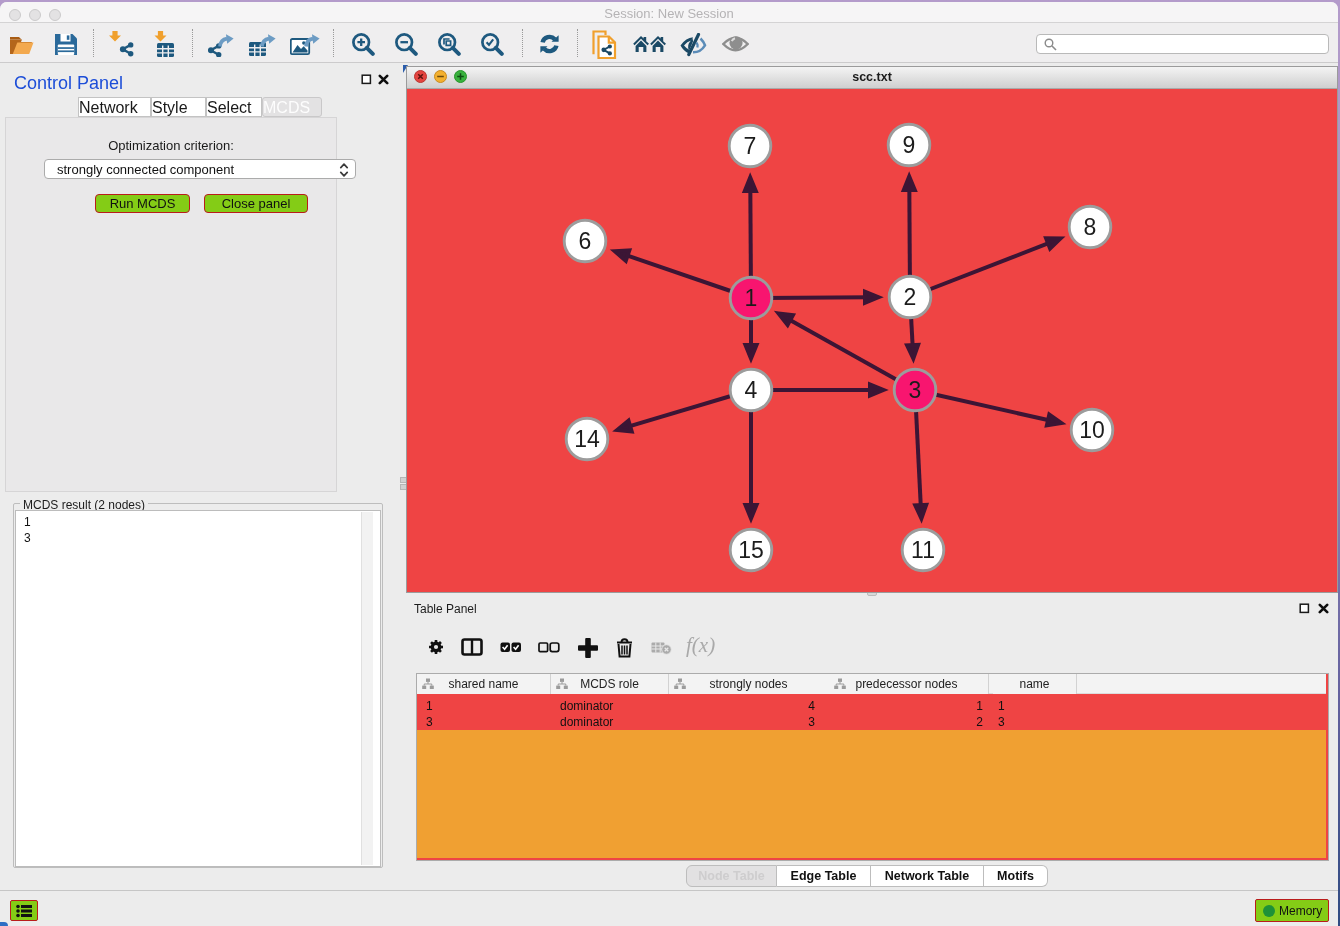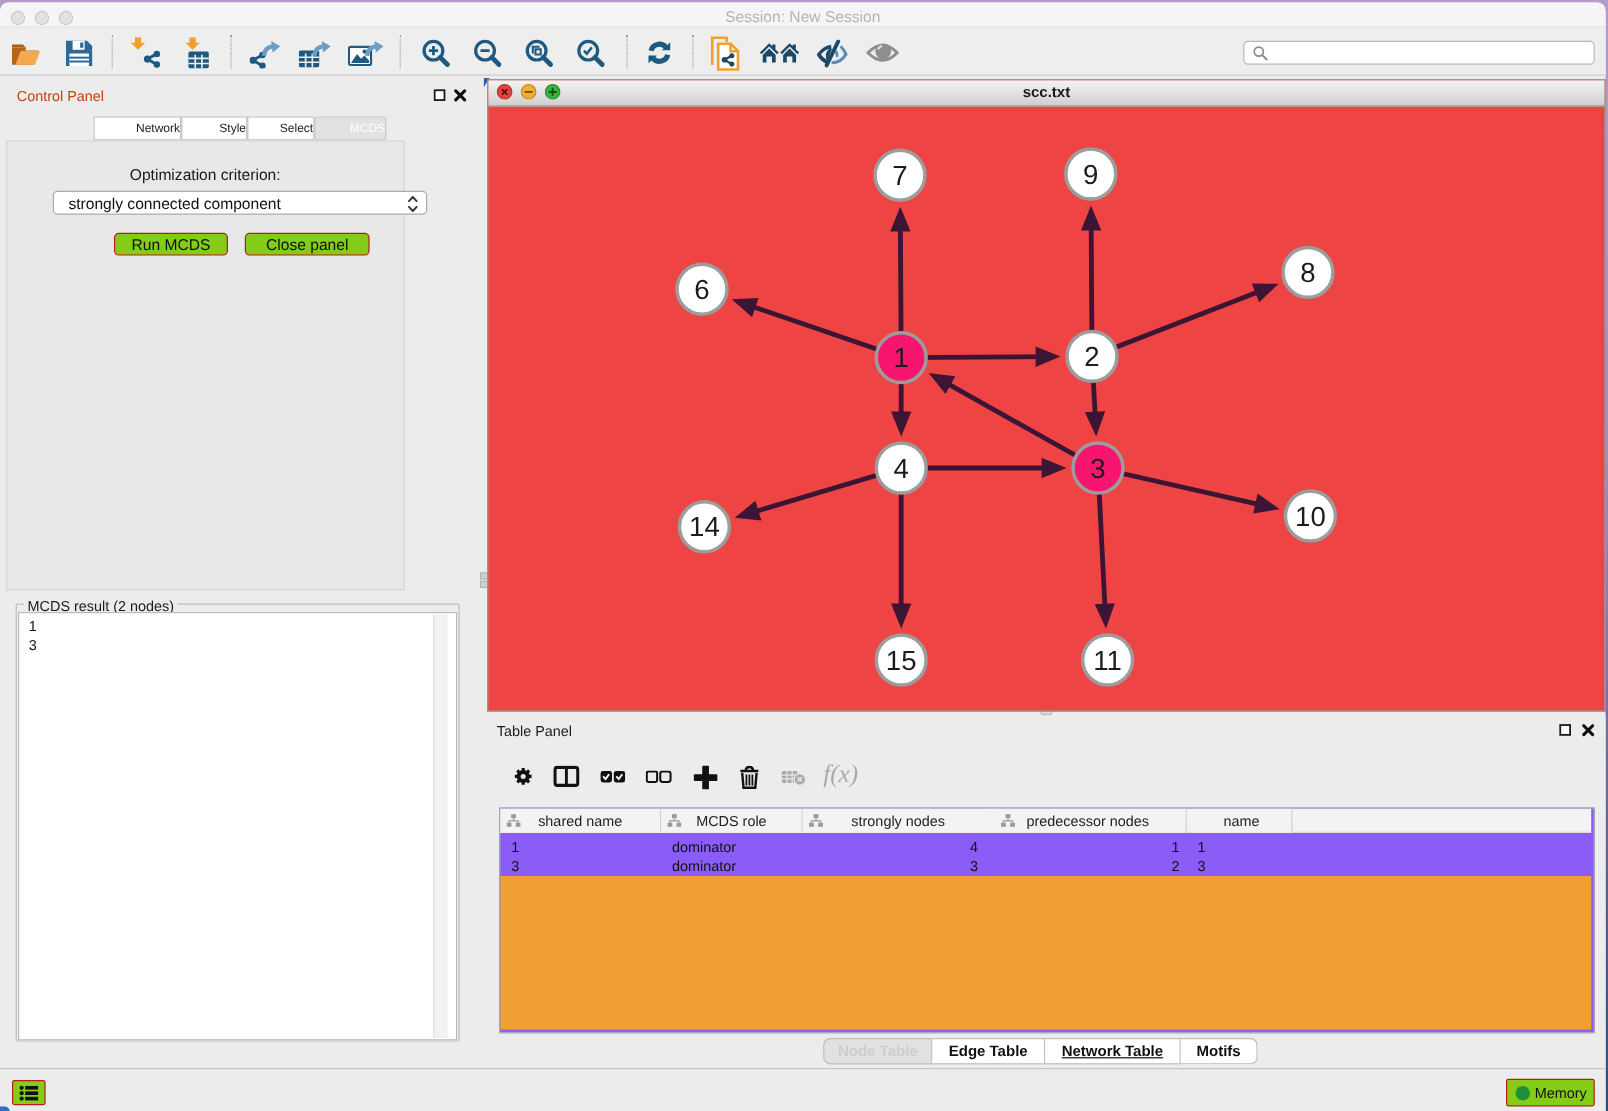--- a/index.html
+++ b/index.html
@@ -22,7 +22,7 @@
   .ticon{position:absolute;}
   
   #cpanel{position:absolute;left:0;top:62px;width:393px;height:826px;background:#ececec;}
-  #cp-title{position:absolute;left:14px;top:9px;font-size:12px;color:#c2410c;text-align:right;}
+  #cp-title{position:absolute;left:14px;top:9px;font-size:18px;color:#1d4ed8;text-align:right;}
   .tabbtn{position:absolute;top:33px;height:20px;background:#fff;border:1px solid #c3c3c3;
       box-sizing:border-box;font-size:10px;color:#1a1a1a;text-align:right;line-height:19px;}
   #tabcontent{position:absolute;left:5px;top:53px;width:332px;height:375px;

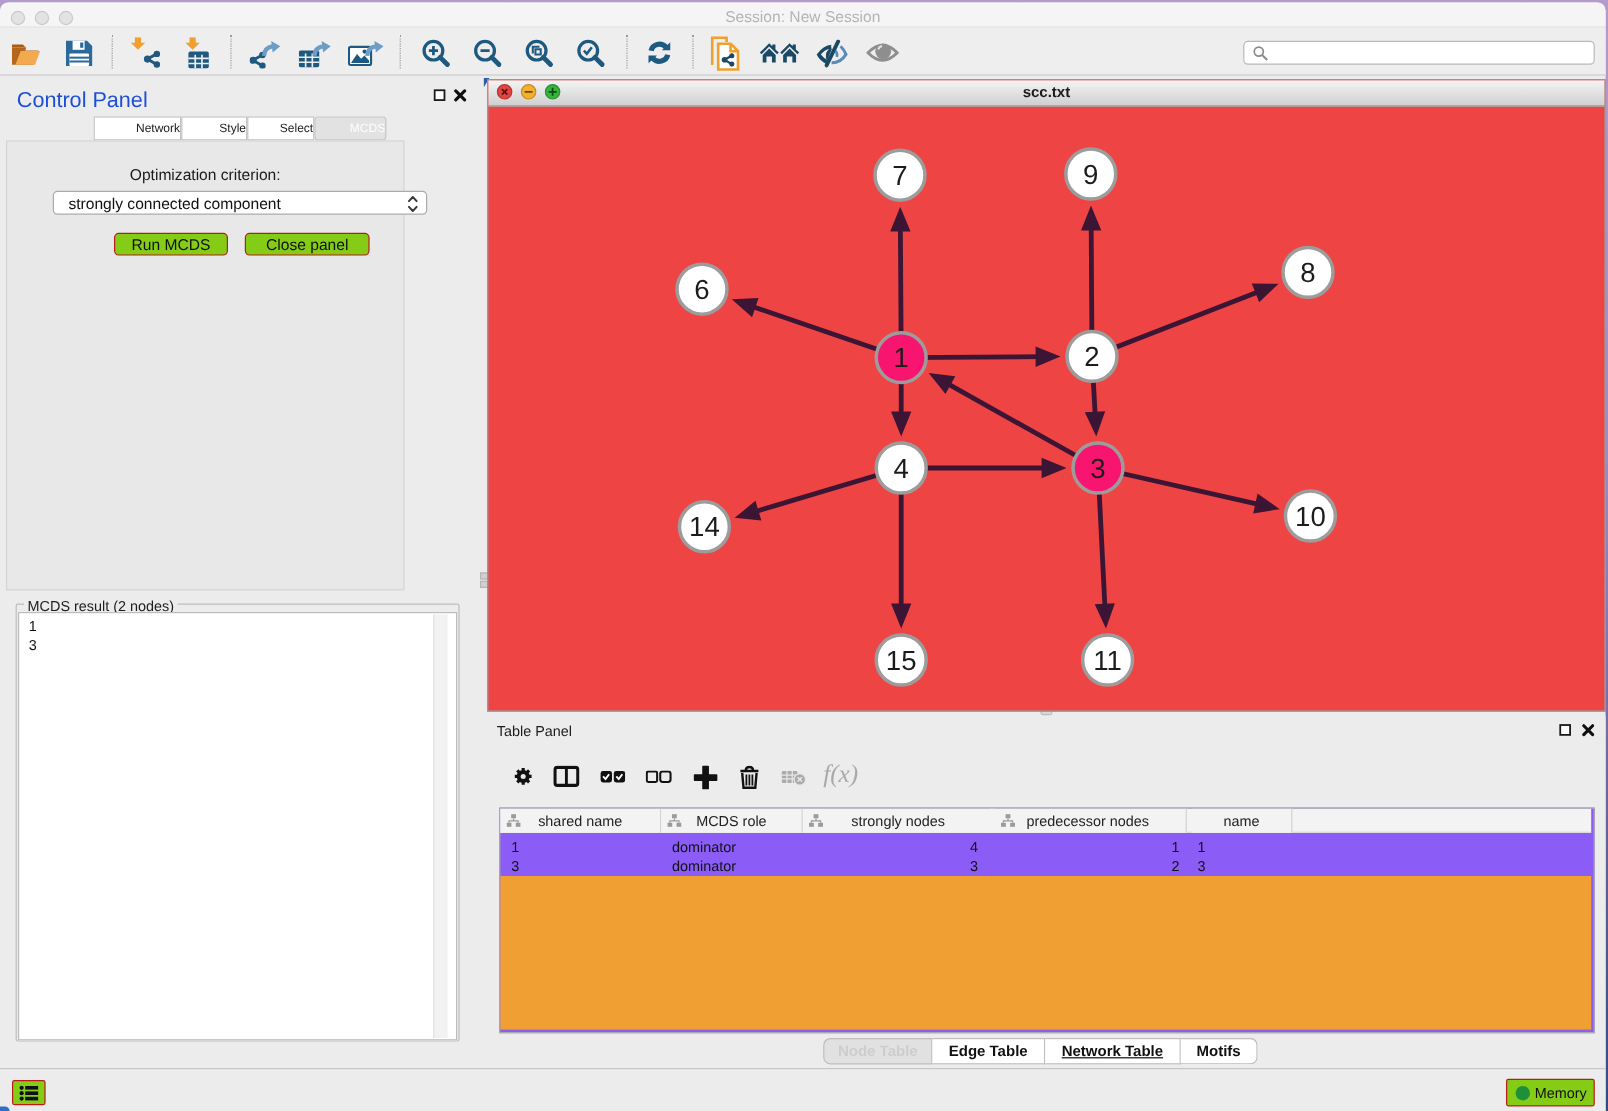--- a/index.html
+++ b/index.html
@@ -24,7 +24,7 @@
   #cpanel{position:absolute;left:0;top:62px;width:393px;height:826px;background:#ececec;}
   #cp-title{position:absolute;left:14px;top:9px;font-size:18px;color:#1d4ed8;text-align:right;}
   .tabbtn{position:absolute;top:33px;height:20px;background:#fff;border:1px solid #c3c3c3;
-      box-sizing:border-box;font-size:10px;color:#1a1a1a;text-align:right;line-height:19px;}
+      box-sizing:border-box;font-size:16px;color:#1a1a1a;text-align:left;line-height:19px;}
   #tabcontent{position:absolute;left:5px;top:53px;width:332px;height:375px;
       background:#e9e8e9;border:1px solid #d6d5d6;box-sizing:border-box;}
   .btn{position:absolute;background:#84cc16;border:1px solid #b91c1c;border-radius:4px;

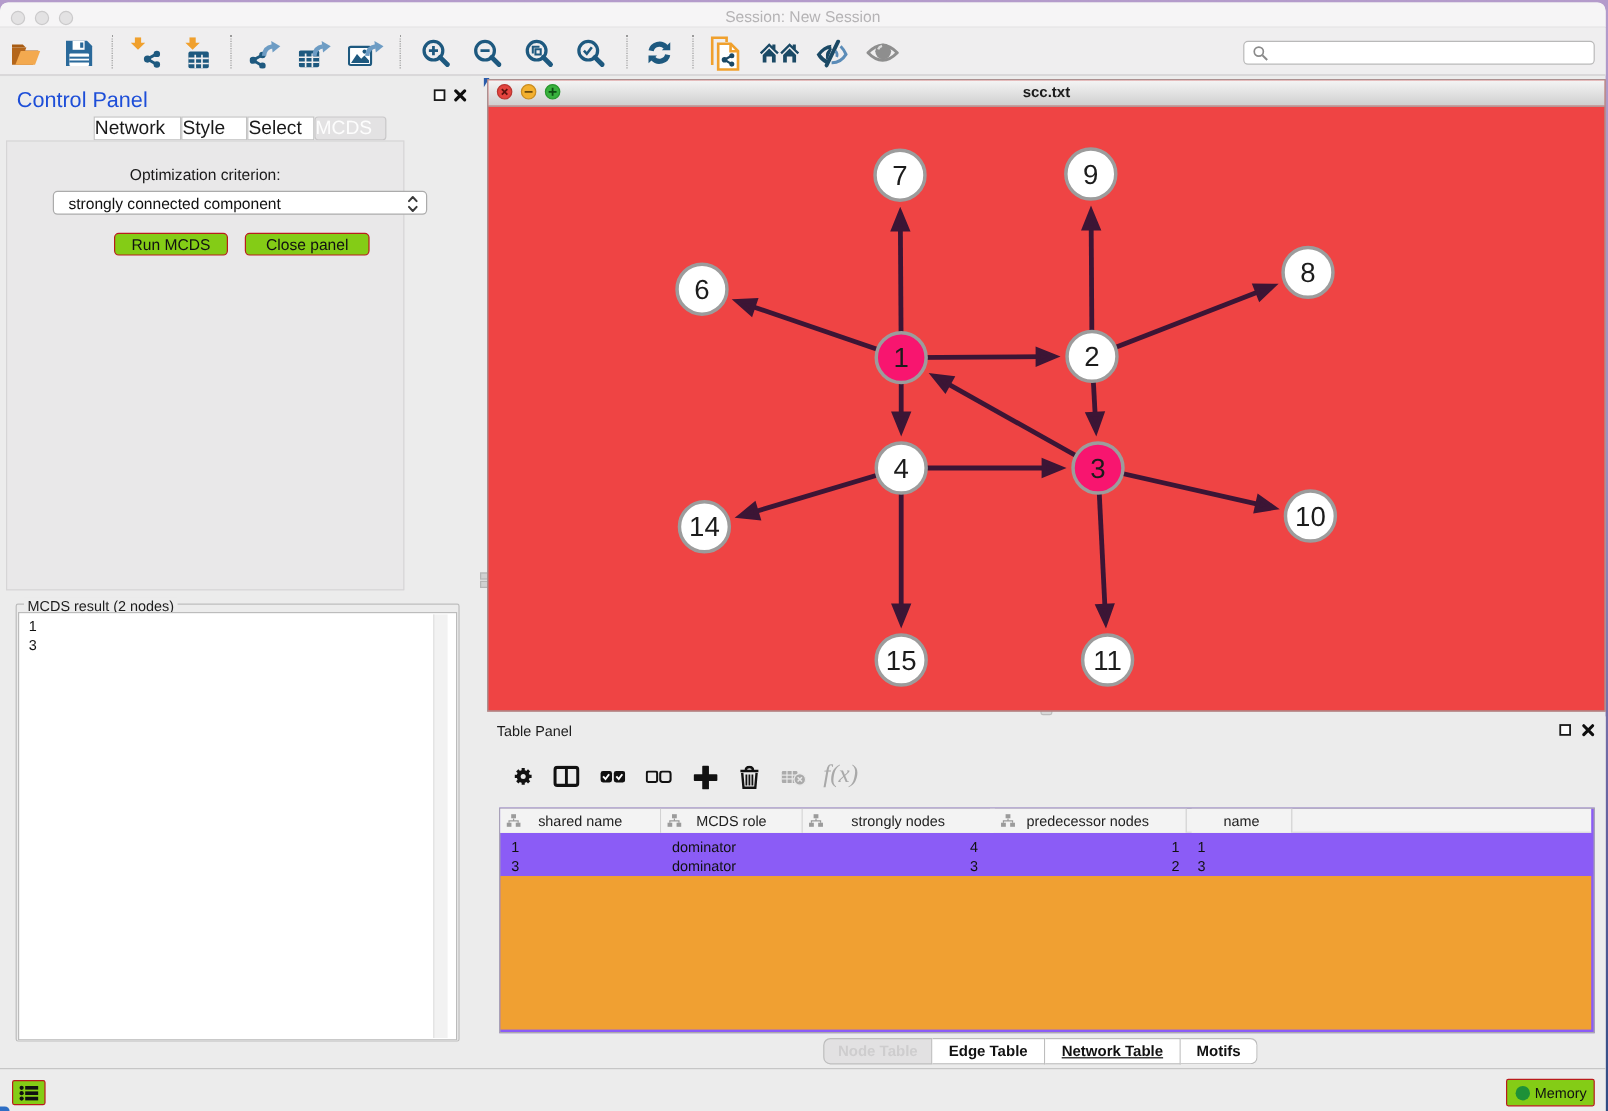--- a/index.html
+++ b/index.html
@@ -41,7 +41,7 @@
       background:linear-gradient(180deg,#f4f4f4,#cfcfcf);border-bottom:1px solid #a9a9a9;}
   .mtl{position:absolute;top:3px;width:13px;height:13px;border-radius:50%;box-sizing:border-box;}
   #tpanel{position:absolute;left:406px;top:595px;width:932px;height:293px;background:#ececec;}
-  #ttable{position:absolute;left:10px;top:76px;width:911px;height:186px;background:#8b5cf6;
+  #ttable{position:absolute;left:10px;top:76px;width:911px;height:186px;background:#ef4444;
       border:1px solid #ababab;}
   .th{position:absolute;top:0;height:20px;background:#f3f3f3;box-sizing:border-box;
       border-right:1px solid #d2d2d2;font-size:12px;color:#222;text-align:center;line-height:20px;}

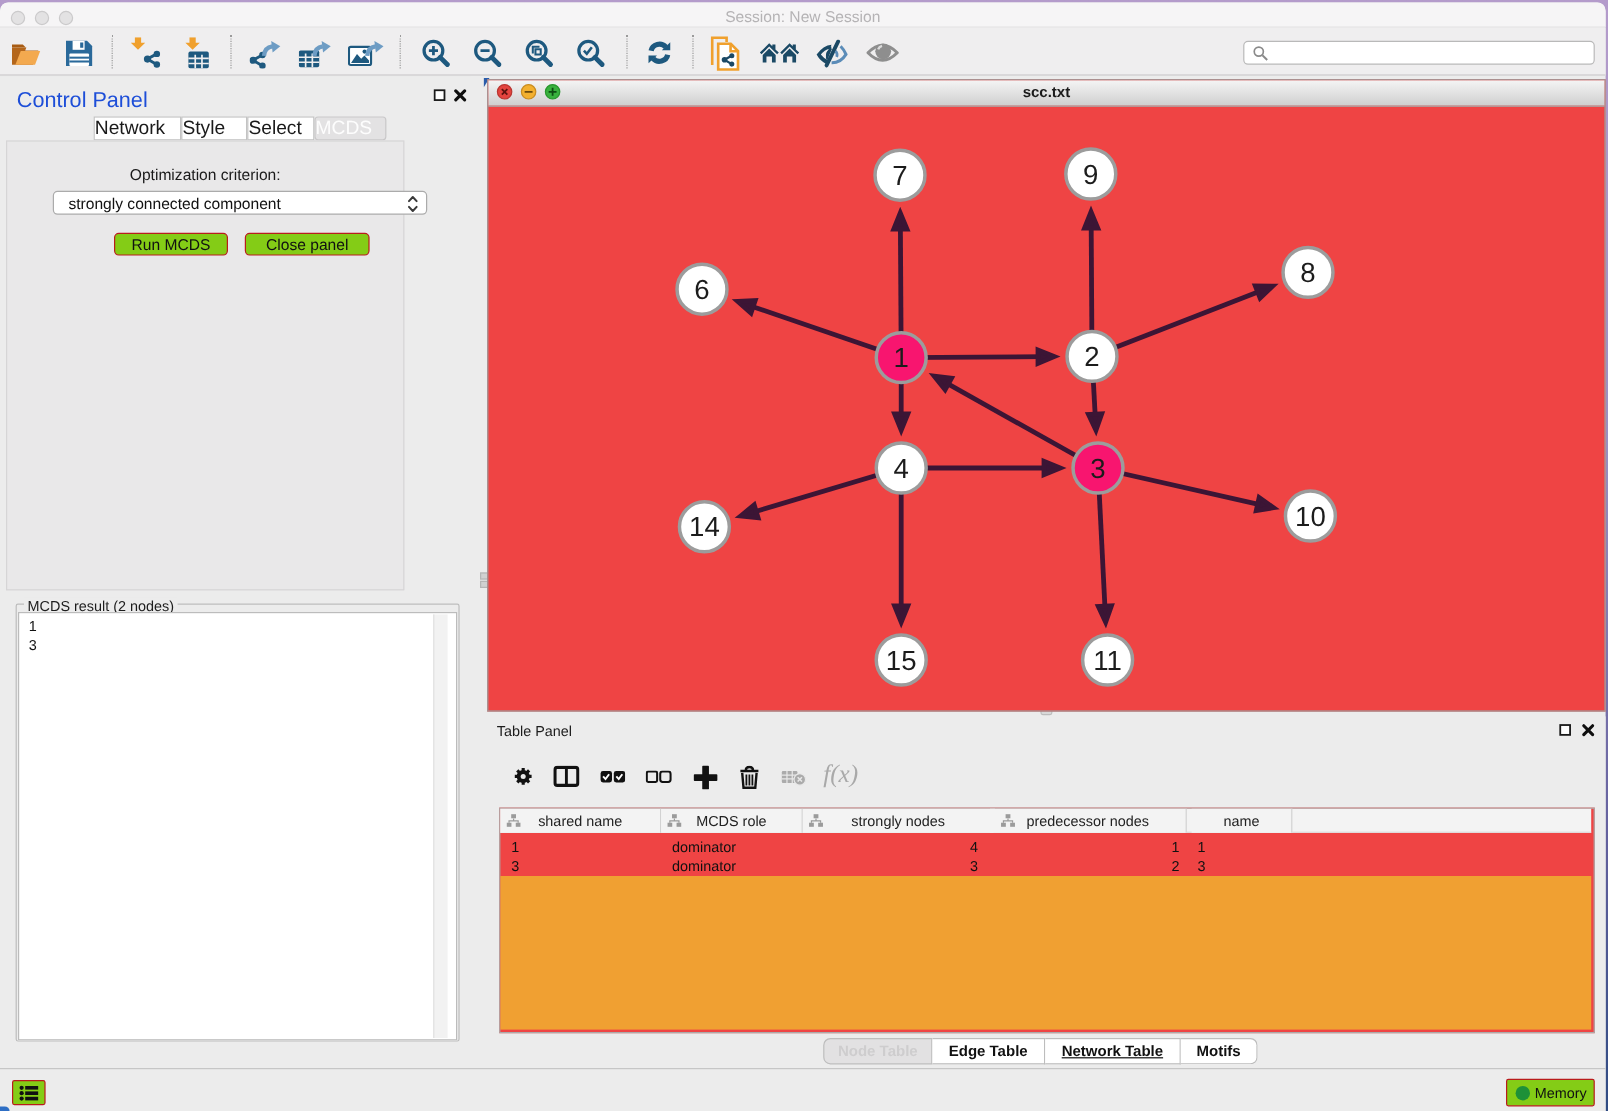--- a/index.html
+++ b/index.html
@@ -439,7 +439,7 @@
     </div>
     <div class="btab" style="left:280px;width:91px;border-radius:6px 0 0 6px;background:#e2e1e2;color:#cecdce;">Node Table</div>
     <div class="btab" style="left:371px;width:94px;border-left:none;">Edge Table</div>
-    <div class="btab" style="left:465px;width:113px;border-left:none;text-decoration:underline;">Network Table</div>
+    <div class="btab" style="left:465px;width:113px;border-left:none;">Network Table</div>
     <div class="btab" style="left:578px;width:64px;border-left:none;border-radius:0 6px 6px 0;">Motifs</div>
   </div>
   <div id="statusbar">

